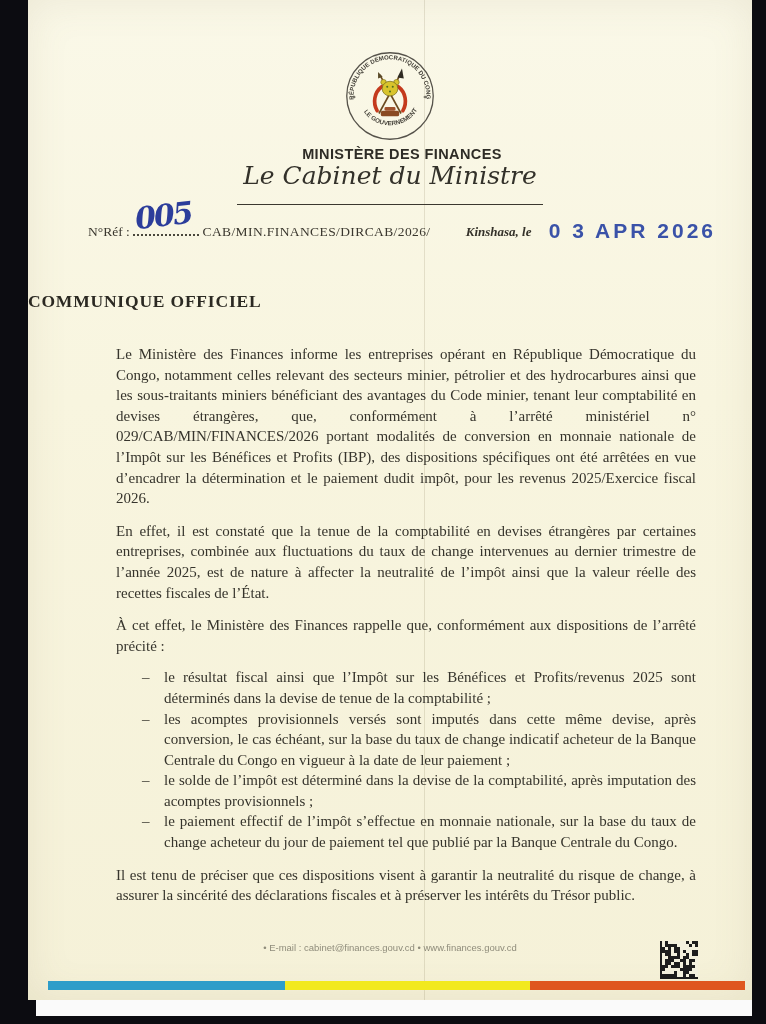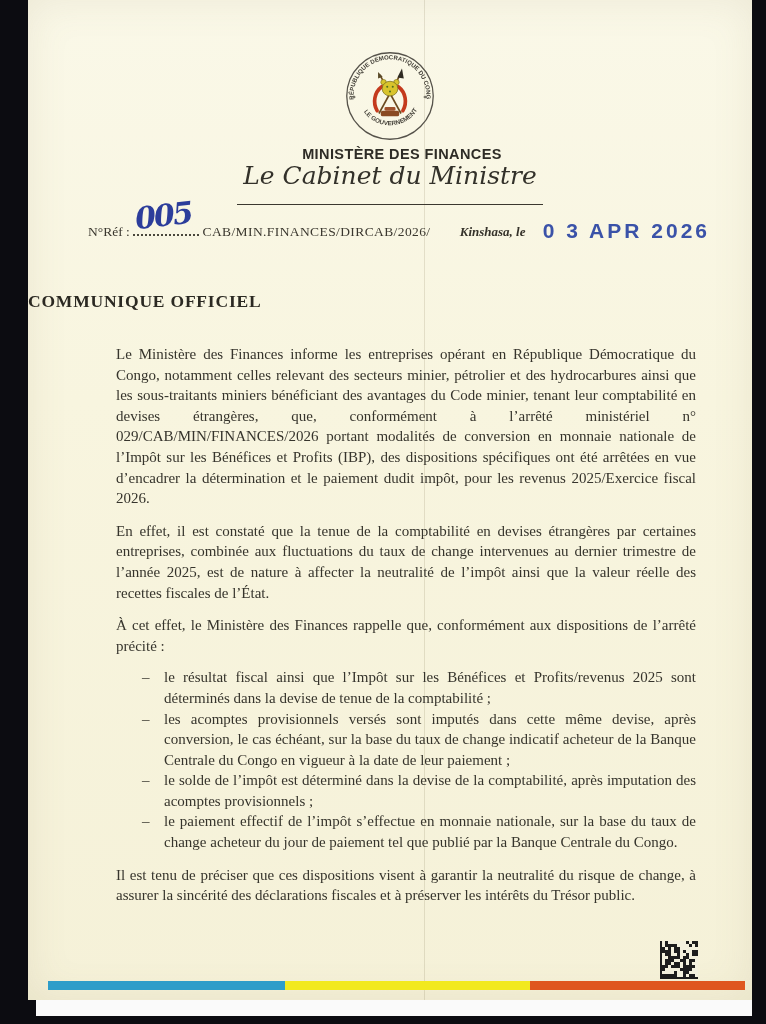--- a/index.html
+++ b/index.html
@@ -37,7 +37,7 @@
                transform:rotate(-7deg);font-family:"DejaVu Serif", serif;
                letter-spacing:-2px;}
   .ref-num{letter-spacing:.4px;}
-  .ref-right{position:absolute;right:6px;top:4px;white-space:nowrap;}
+  .ref-right{position:absolute;right:0;top:4px;white-space:nowrap;}
   .kinshasa{font-style:italic;font-weight:bold;font-size:13px;color:#35322a;
             margin-right:14px;}
   .datestamp{color:#3a52a8;font-family:"Liberation Sans", sans-serif;

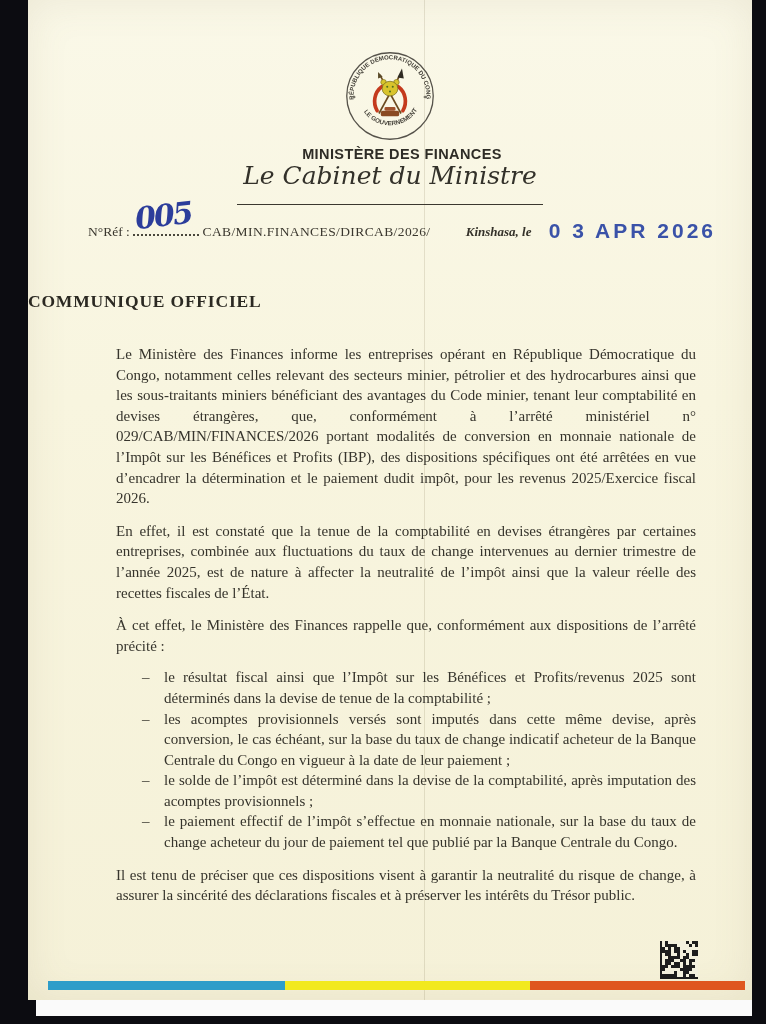--- a/index.html
+++ b/index.html
@@ -165,6 +165,7 @@
     </div>
 
     <div class="footer-text">
+      <div>• E-mail : cabinet@finances.gouv.cd  •  www.finances.gouv.cd</div>
     </div>
     <div class="stripe">
       <div class="seg-blue"></div>

